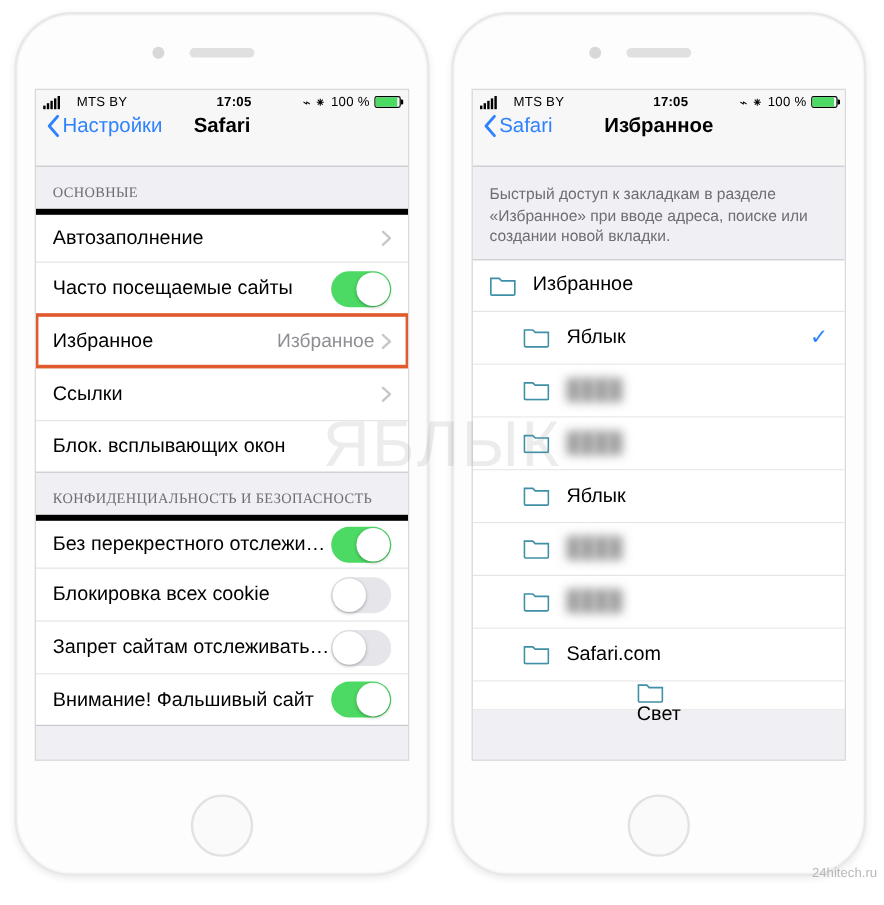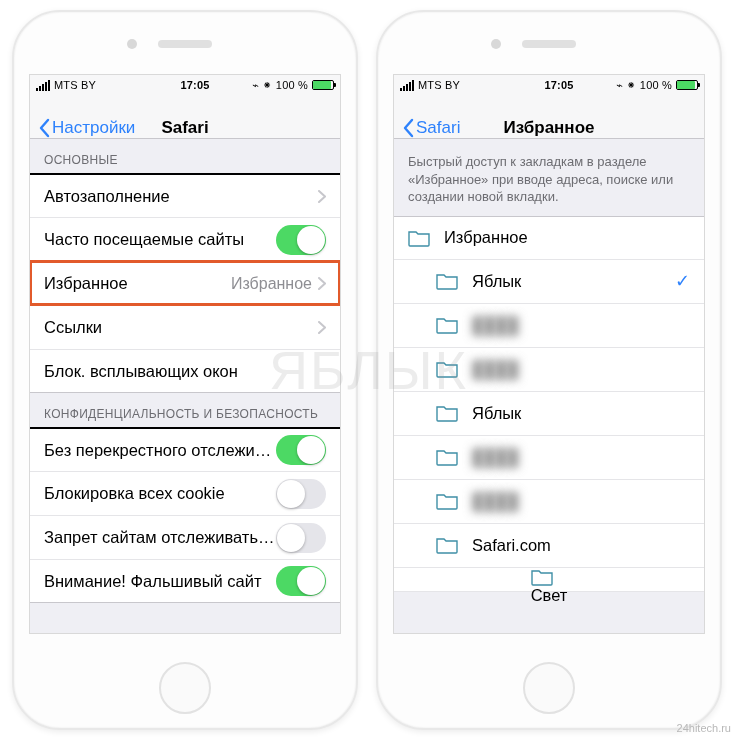--- a/index.html
+++ b/index.html
@@ -70,7 +70,7 @@
     color: #000;
     letter-spacing: 0.2px;
   }
-  .status .left { display:flex; align-items:center; gap:4px; flex:1; }
+  .status .left { display:flex; align-items:center; gap:14px; flex:1; }
   .status .center { flex:0 0 auto; font-weight:600;margin-left:20px; }
   .status .right { flex:1; display:flex; justify-content:flex-end; align-items:center; gap:4px; }
   .sig { display:flex; gap:1px; align-items:flex-end; }

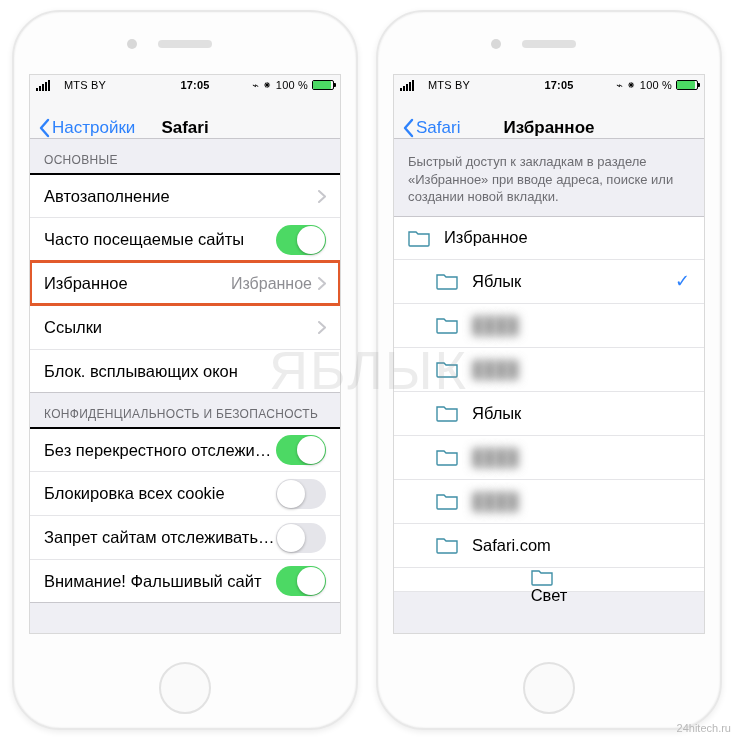--- a/index.html
+++ b/index.html
@@ -90,7 +90,7 @@
     height: 44px;
     background: #f7f7f8;
     border-bottom: 1px solid #c8c7cc;
-    display:flex; align-items:flex-end; position:relative;
+    display:flex; align-items:flex-start; position:relative;
     padding: 0 8px;
   }
   .nav .back {

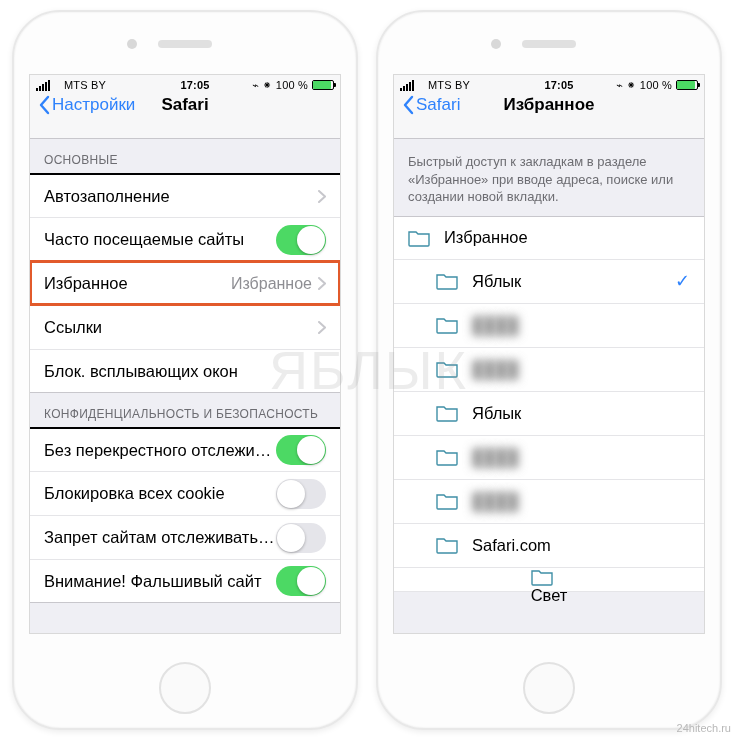--- a/index.html
+++ b/index.html
@@ -109,6 +109,7 @@
     font-size:12px; color:#6d6d72; letter-spacing:0.3px;
     padding: 14px 14px 6px;
     text-transform: uppercase;
+    font-family: Liberation Serif, serif;
   }
   .group-note {
     font-size:13px; color:#6d6d72;

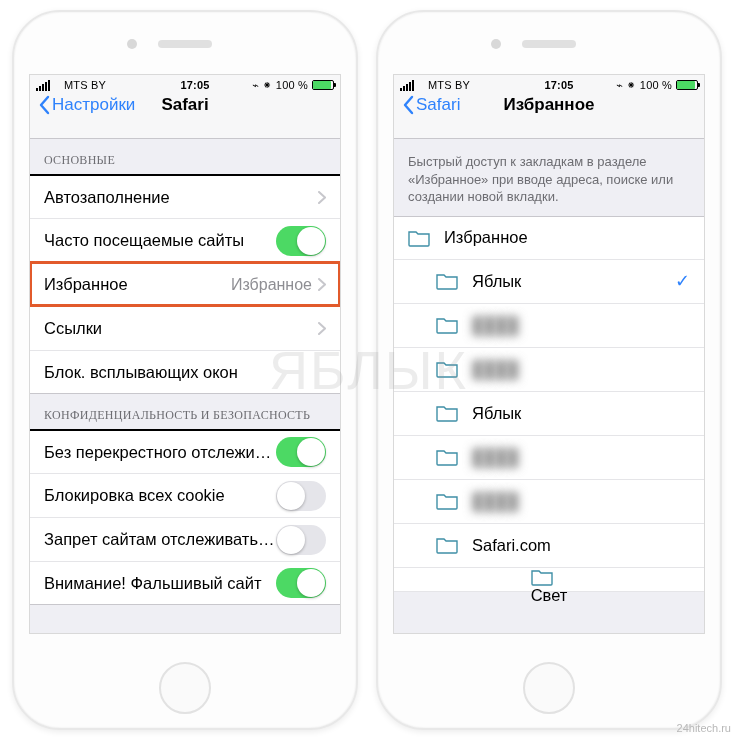--- a/index.html
+++ b/index.html
@@ -118,7 +118,7 @@
   }
   .cell {
     background:#fff;
-    border-top:2px solid #000000;
+    border-top:5px solid #000000;
     min-height:44px;
     display:flex; align-items:center;
     padding: 0 14px;

